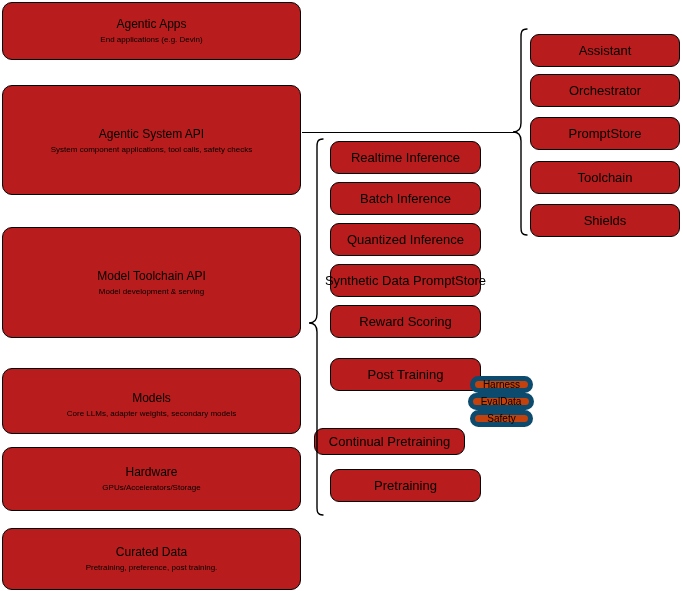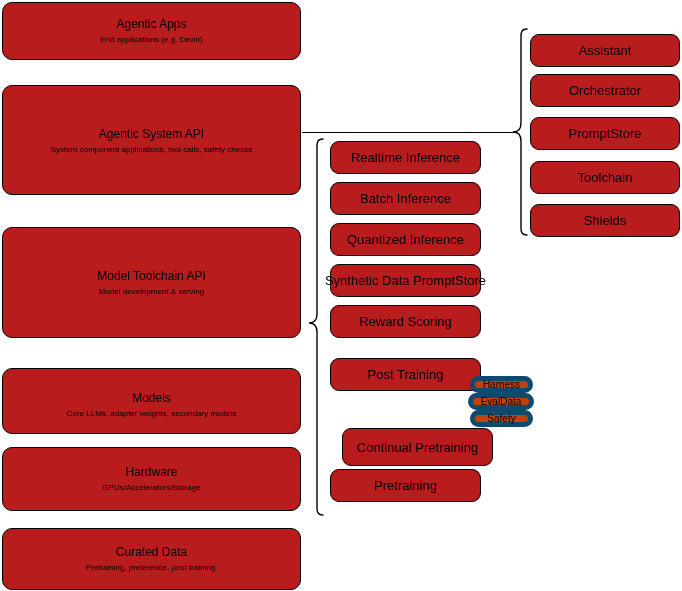--- a/index.html
+++ b/index.html
@@ -147,7 +147,7 @@
   <div class="box comp" style="left:330px; top:346px; width:151px; height:33px;margin-top:12px;">
     <div class="title">Post Training</div>
   </div>
-  <div class="box comp" style="left:342px; top:428px; width:151px; height:38px;justify-content:center;">
+  <div class="box comp" style="left:314px; top:428px; width:151px; height:27px;justify-content:center;">
     <div class="title">Continual Pretraining</div>
   </div>
   <div class="box comp" style="left:330px; top:469px; width:151px; height:33px;">

